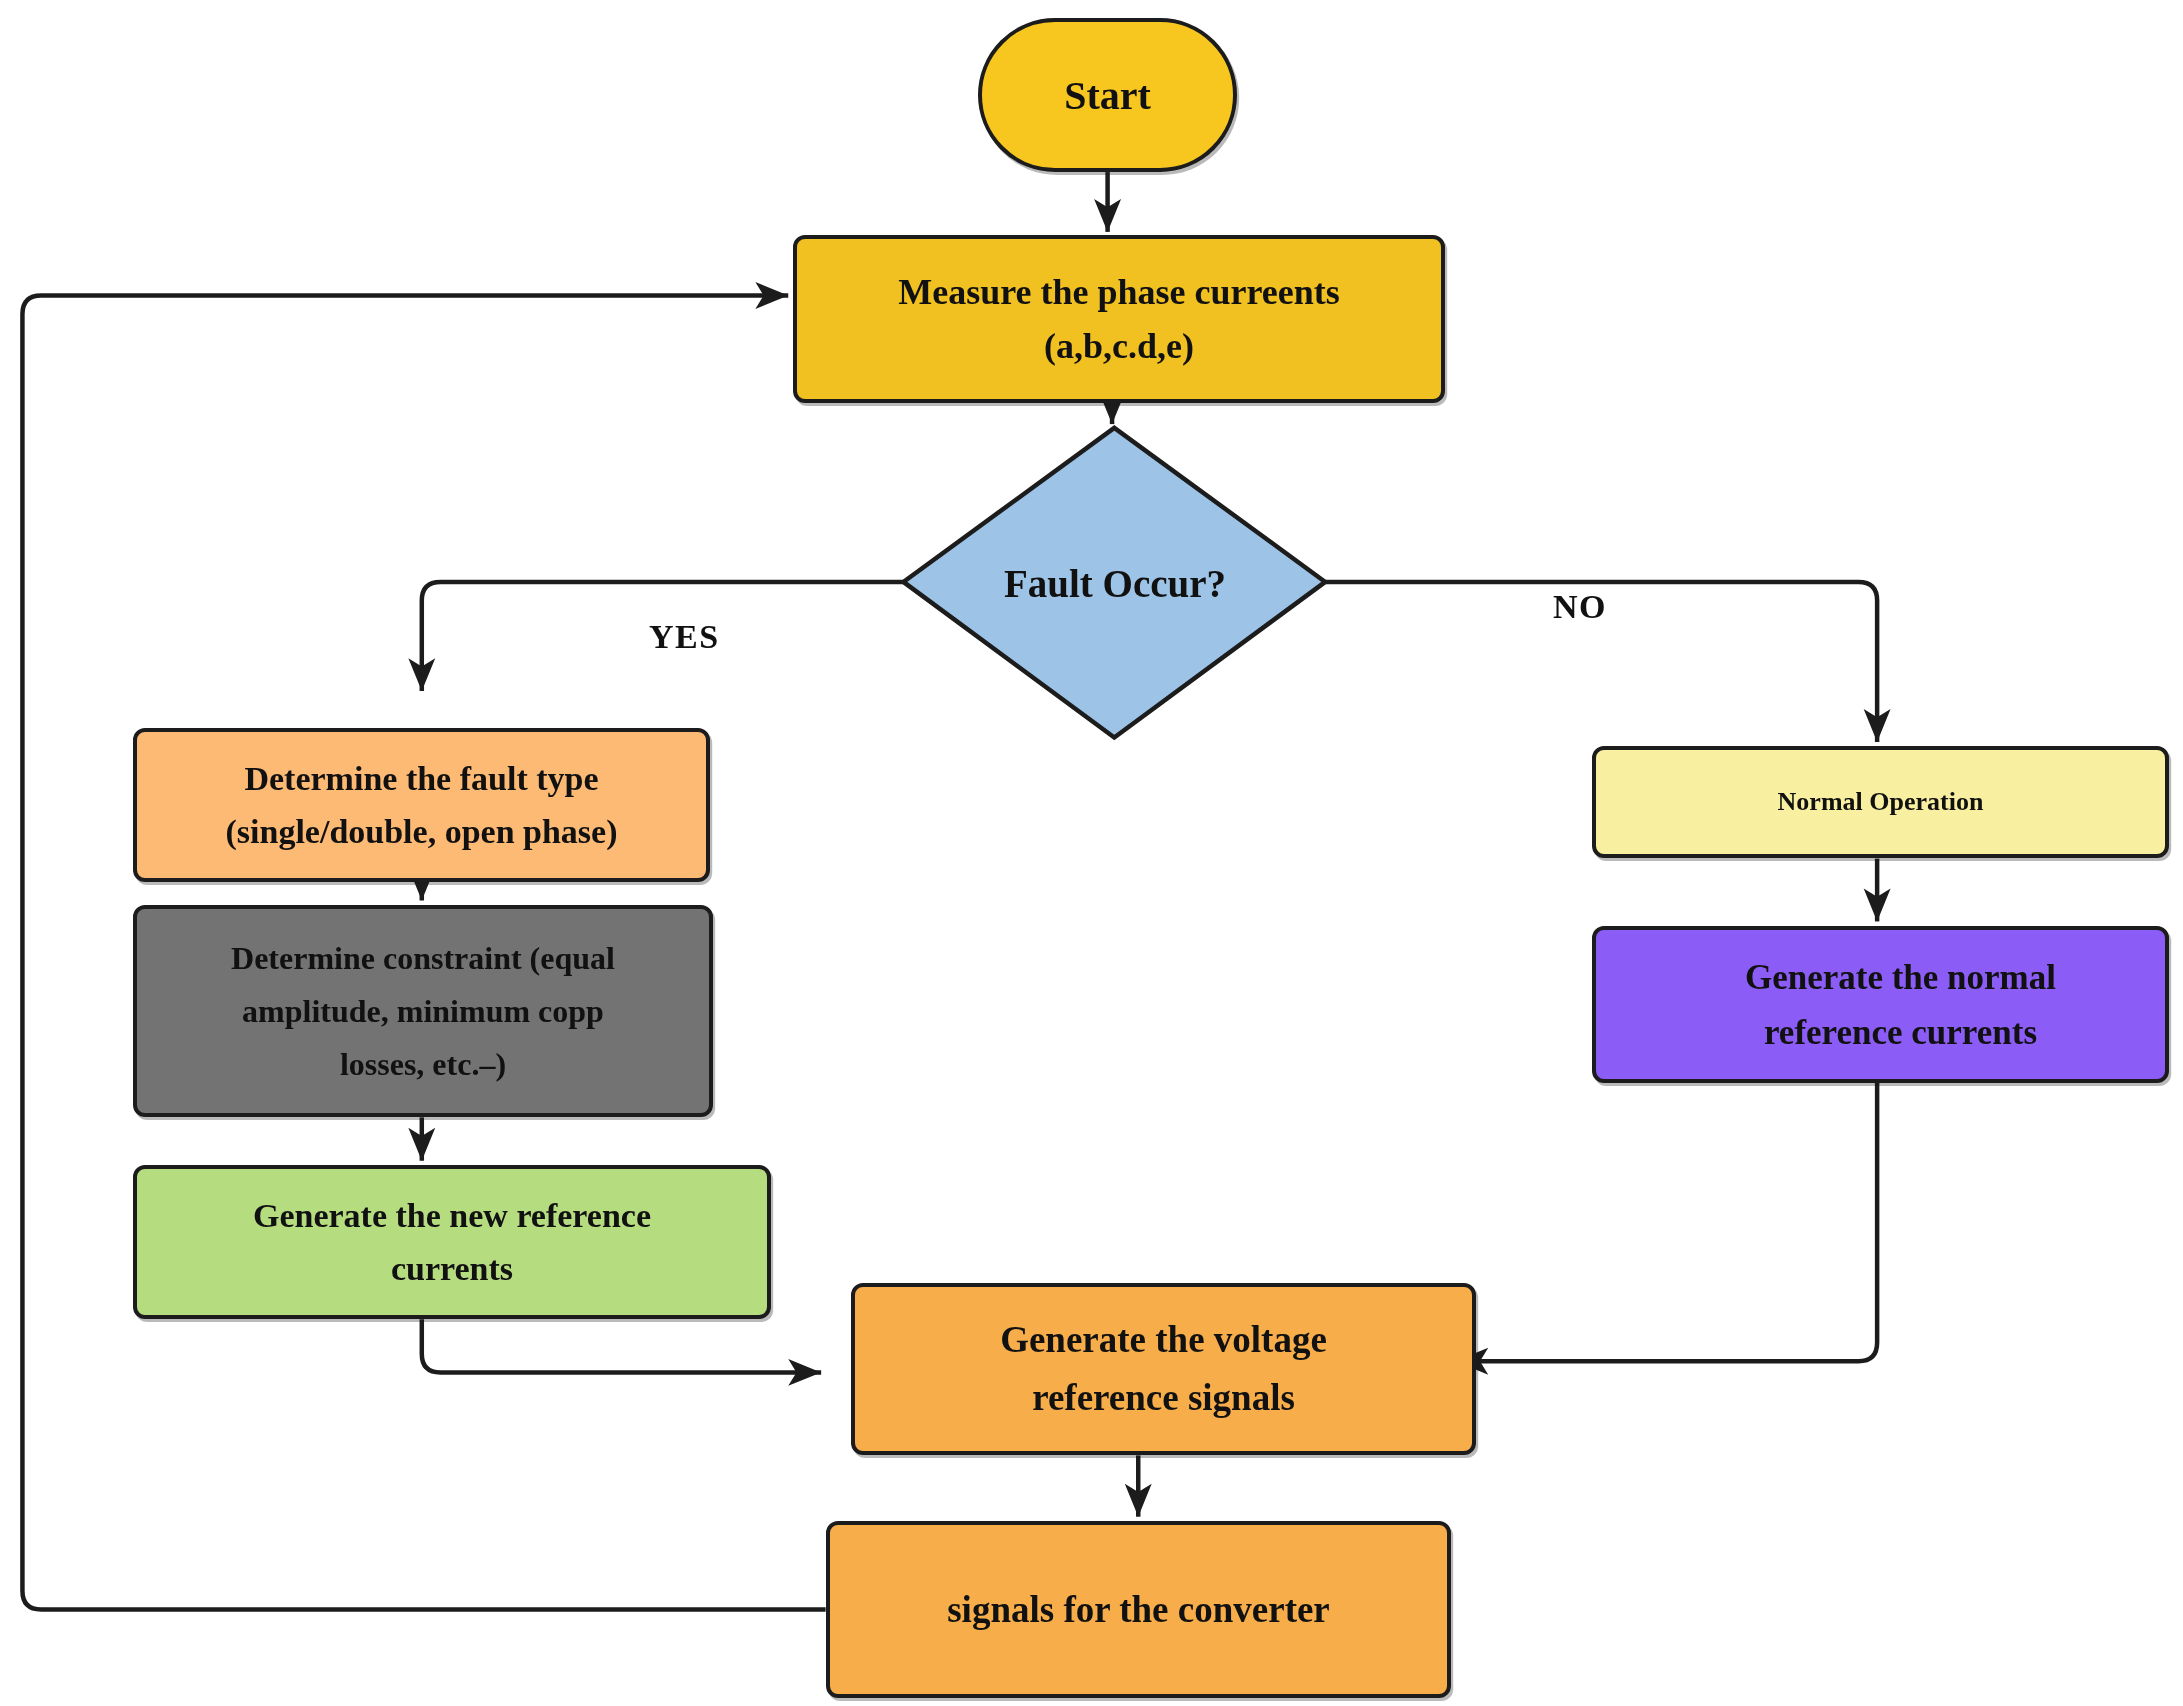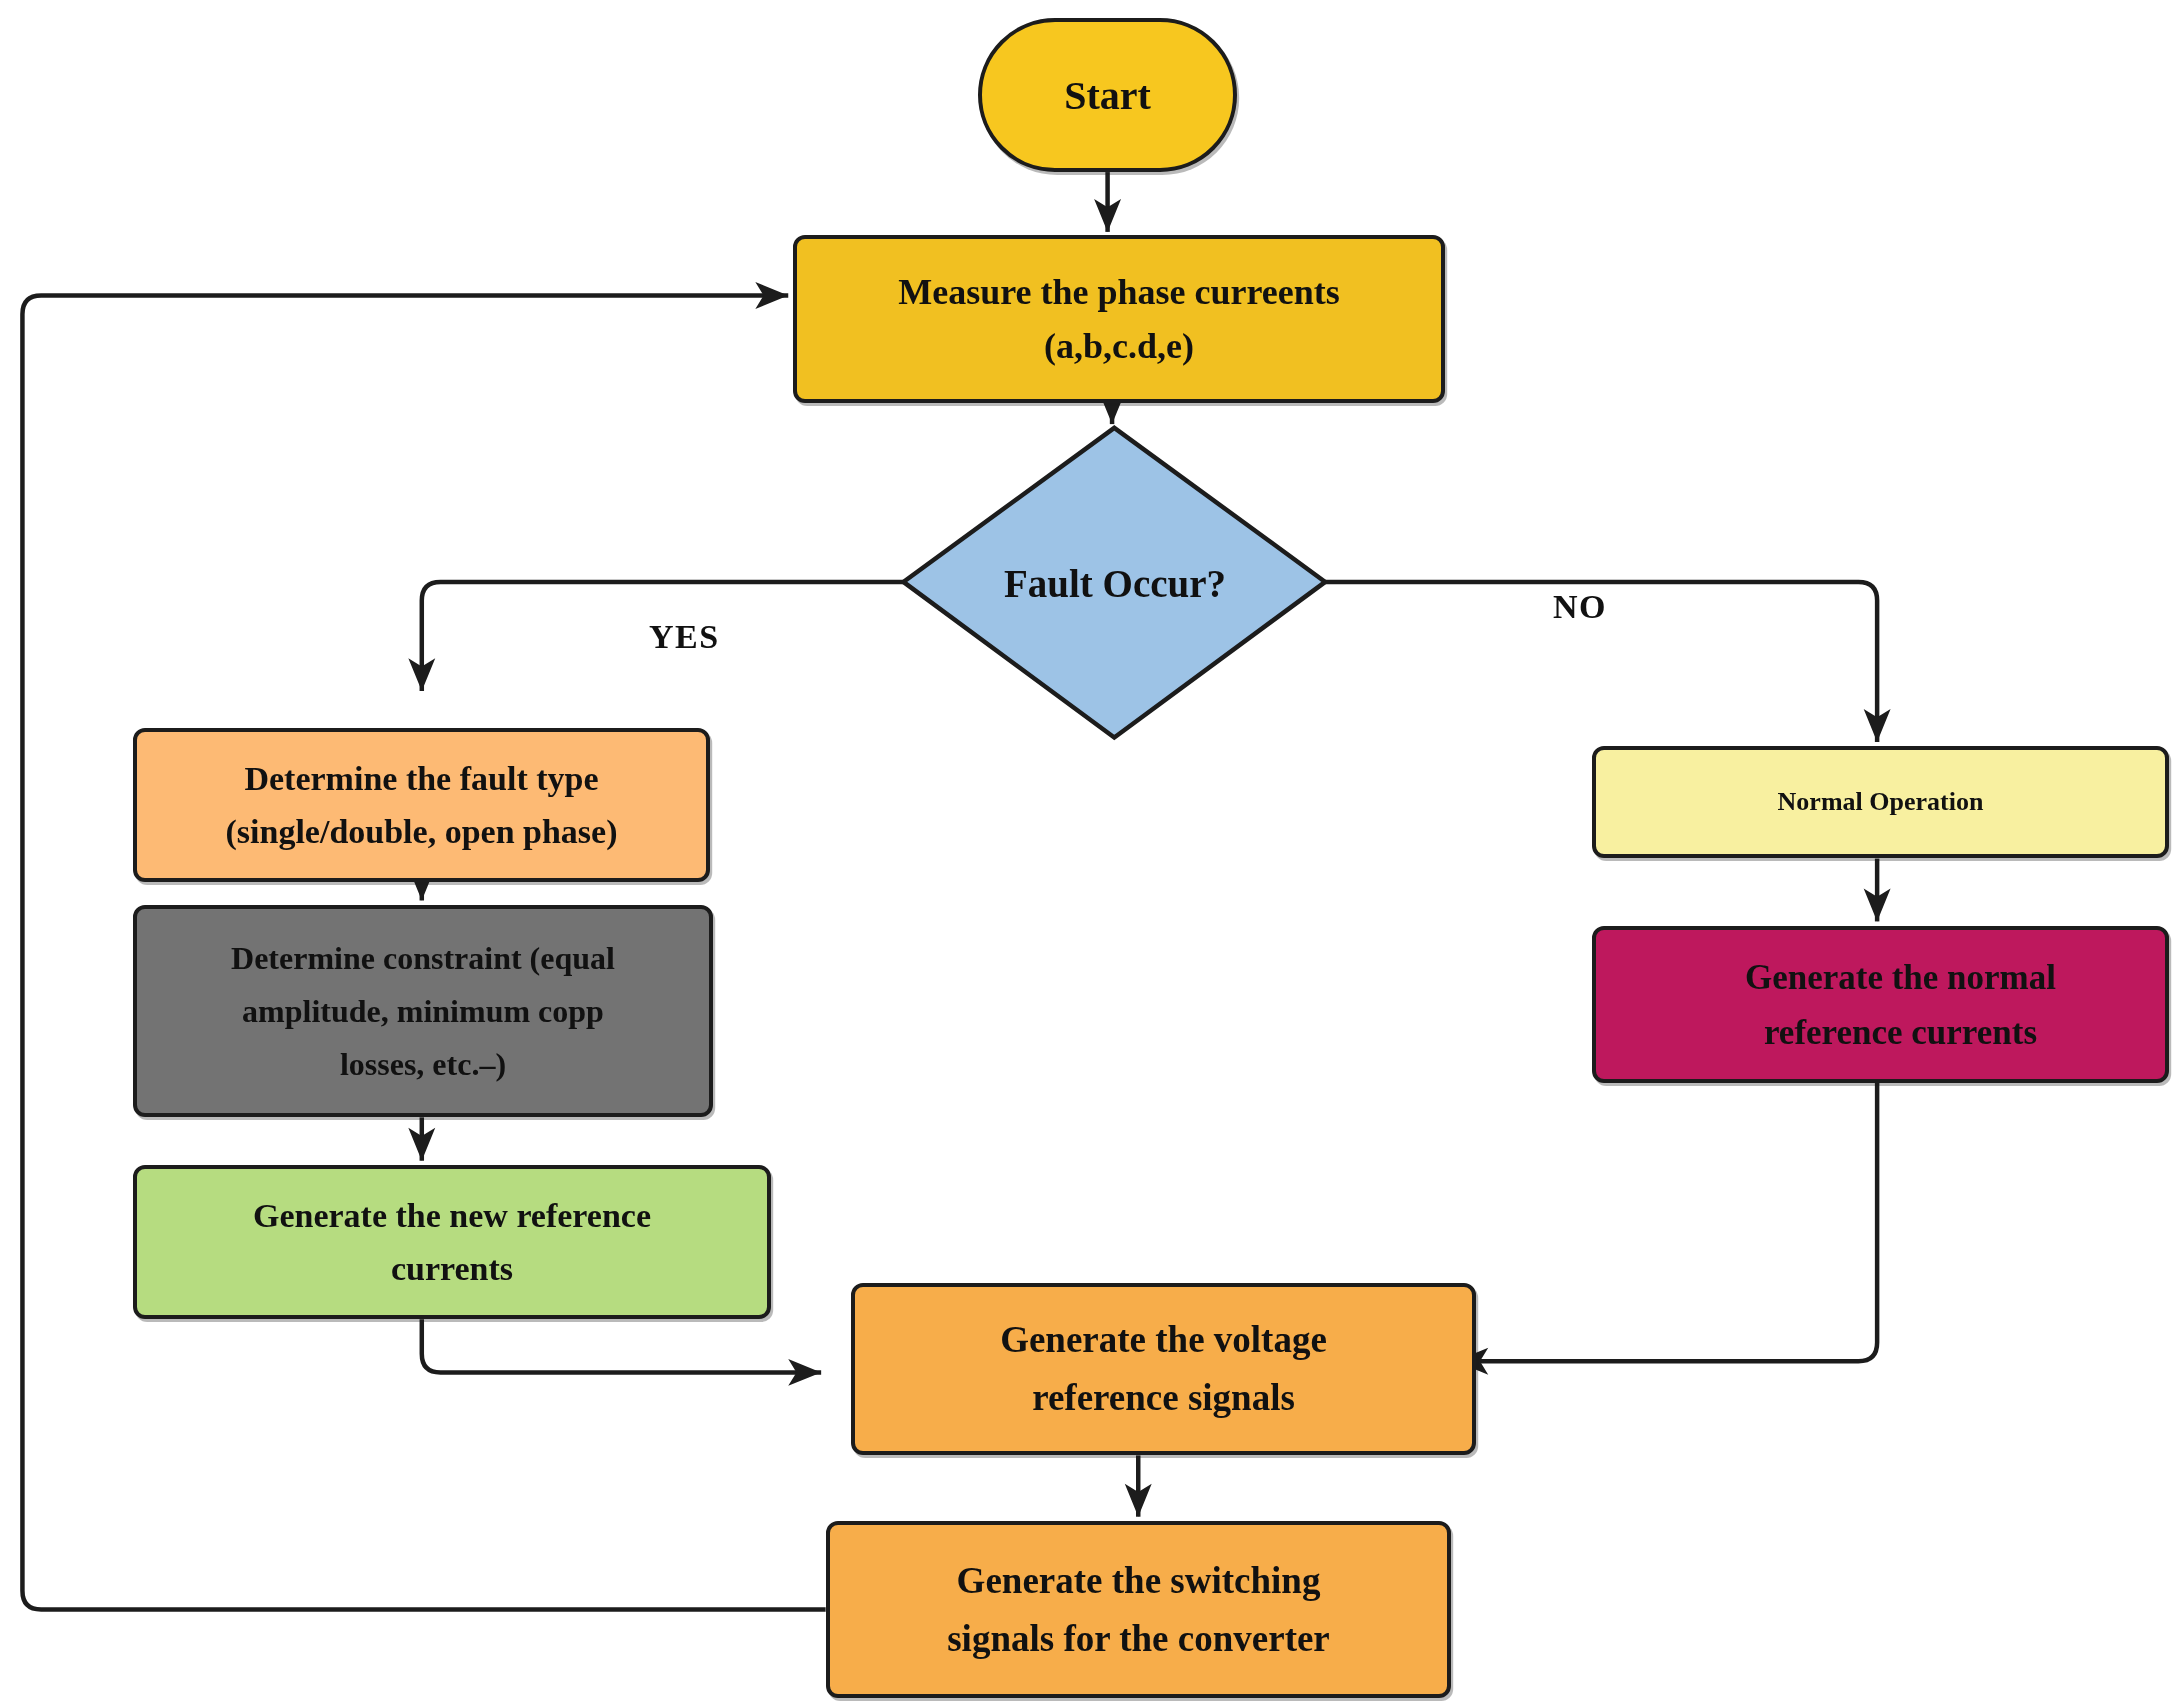--- a/index.html
+++ b/index.html
@@ -26,7 +26,7 @@
   .n-green2{left:133px;top:905px;width:580px;height:212px;background:#737373;font-size:32px;line-height:53px;}
   .n-green3{left:133px;top:1165px;width:638px;height:154px;background:#B6DC80;font-size:34px;line-height:53px;}
   .n-normalop{left:1592px;top:746px;width:577px;height:112px;background:#F8F0A0;font-size:26px;}
-  .n-gennormal{left:1592px;top:926px;width:577px;height:157px;background:#be185d;font-size:35px;line-height:55px;padding-left:40px;}
+  .n-gennormal{left:1592px;top:926px;width:577px;height:157px;background:#8b5cf6;font-size:35px;line-height:55px;padding-left:40px;}
   .n-orange1{left:826px;top:1283px;width:625px;height:172px;background:#F7AD4A;font-size:37px;line-height:58px;margin-left:25px;}
   .n-orange2{left:826px;top:1521px;width:625px;height:177px;background:#F7AD4A;font-size:37px;line-height:58px;}
   .diamond-label{

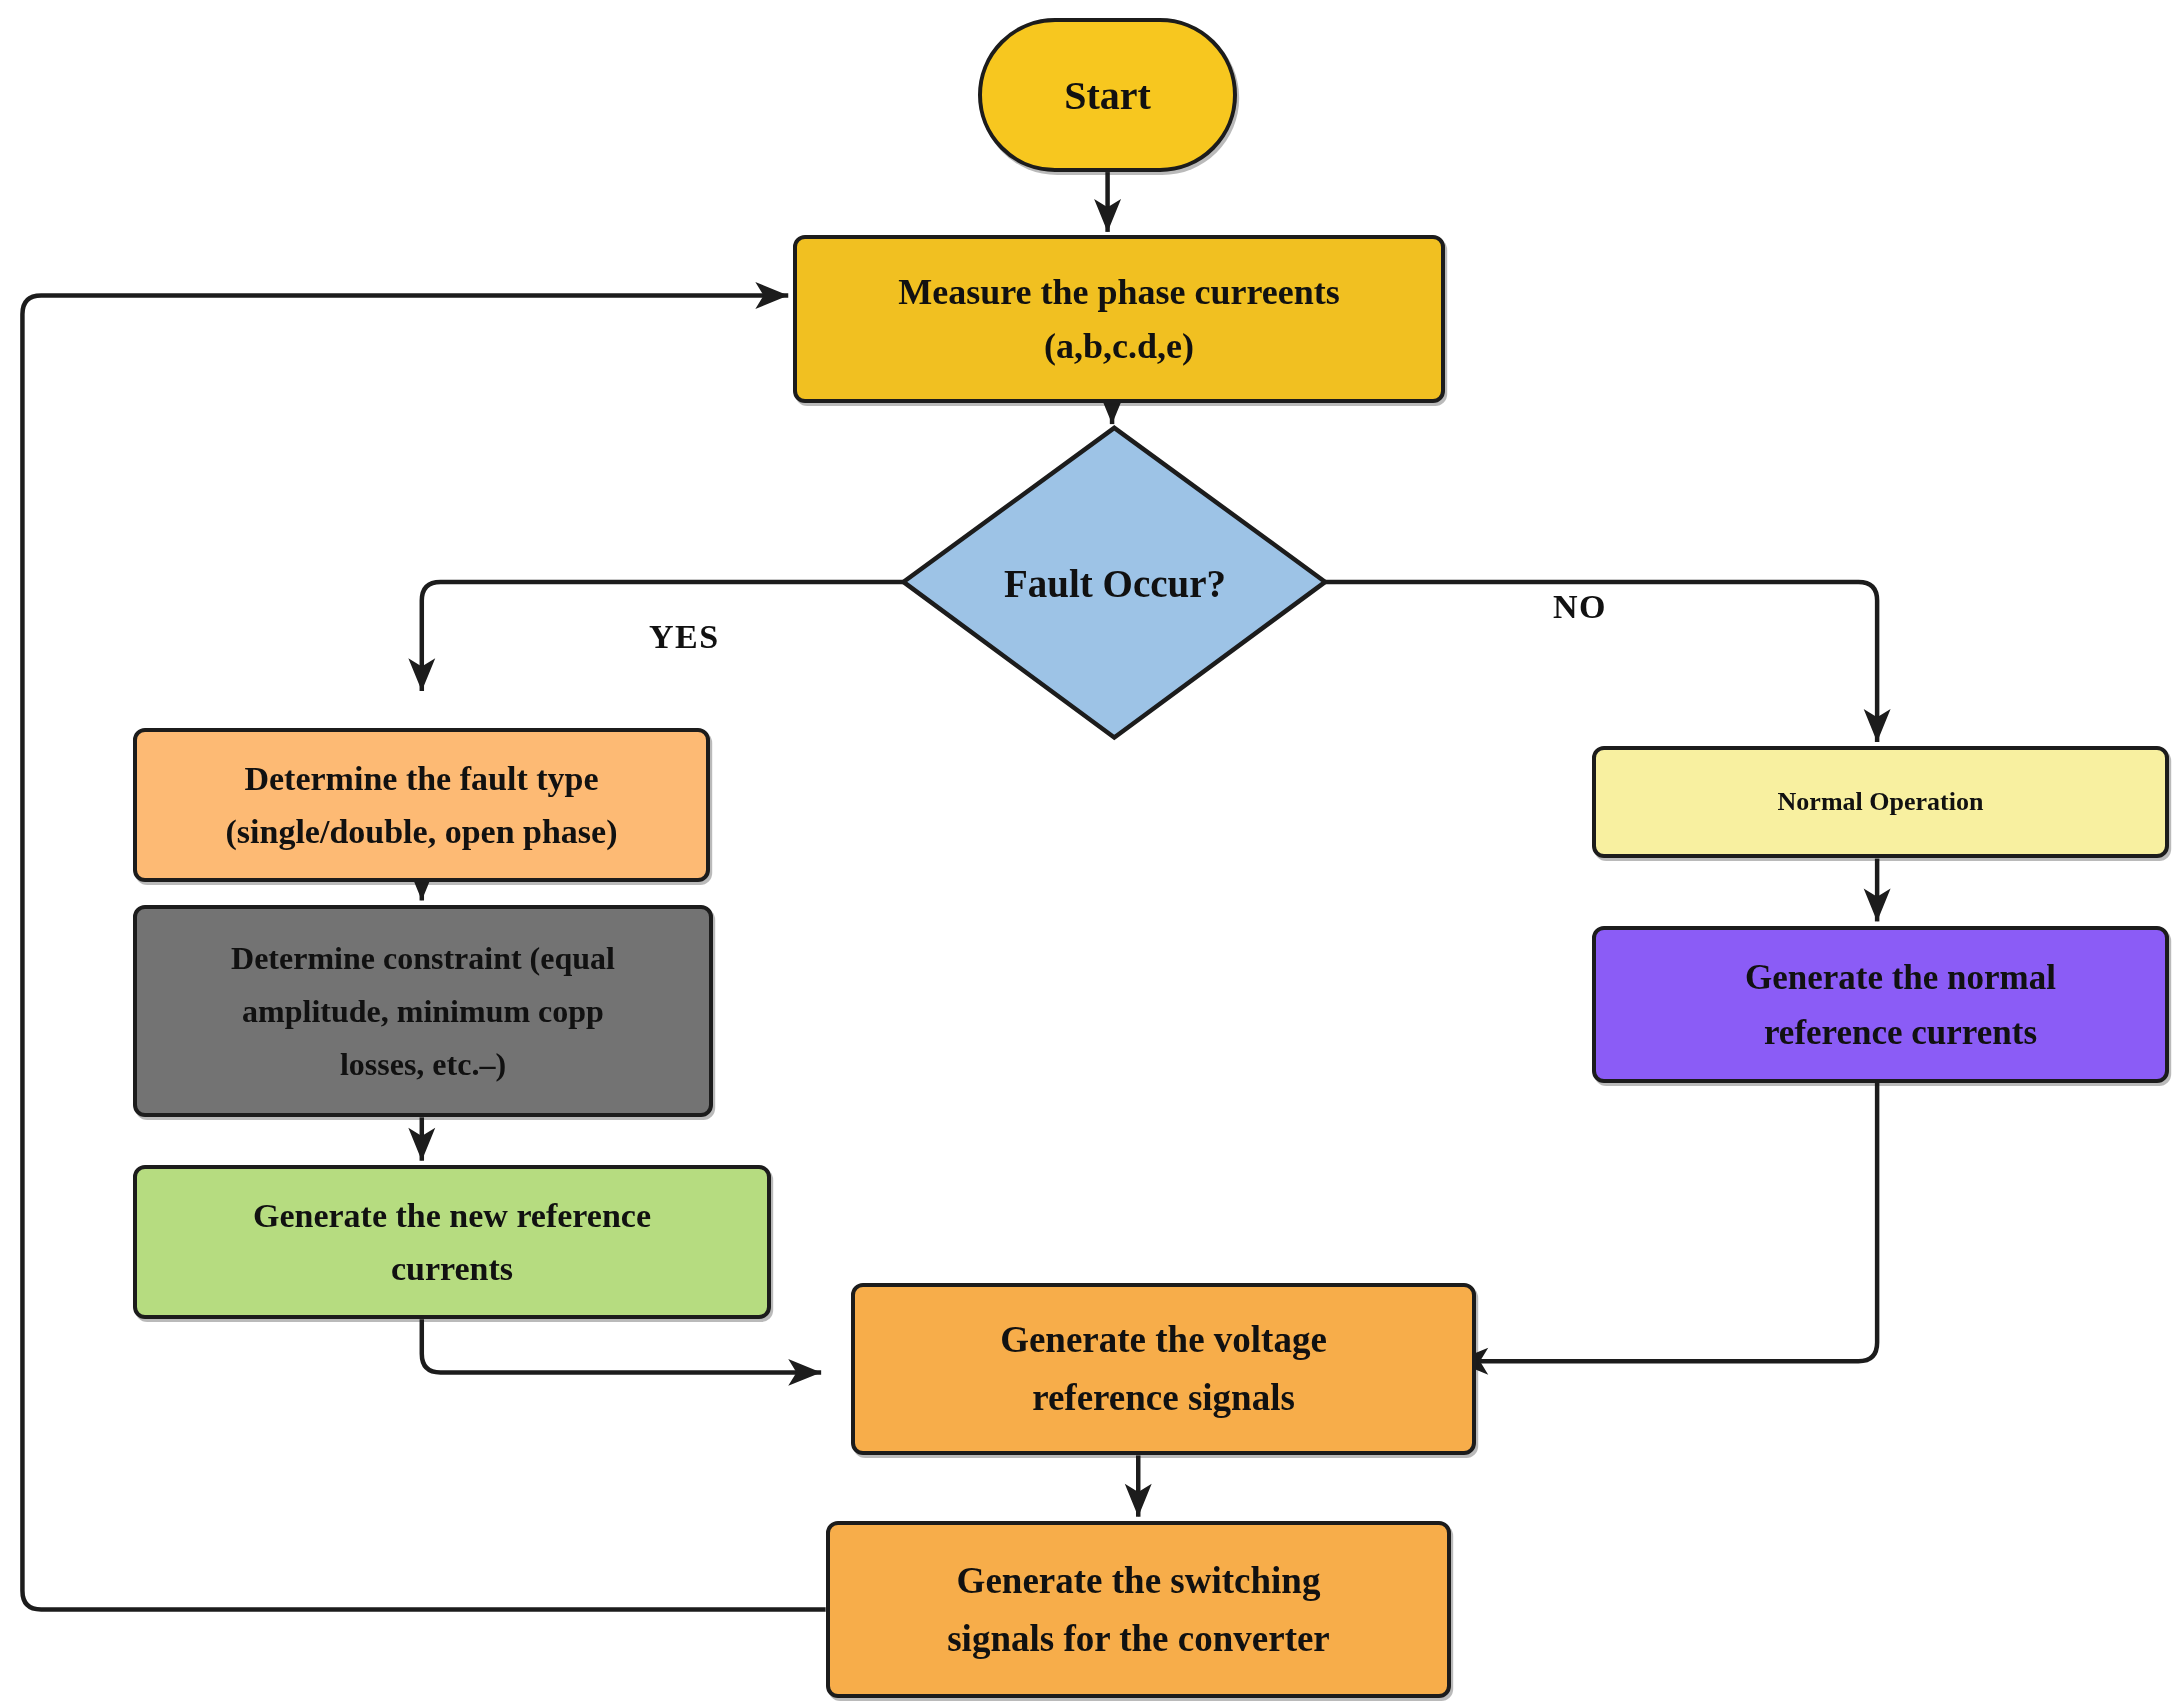--- a/index.html
+++ b/index.html
@@ -119,7 +119,6 @@
   </div>
 
   <div class="node rect n-orange2">
-    <div>Generate the switching</div>
     <div>signals for the converter</div>
   </div>
 

